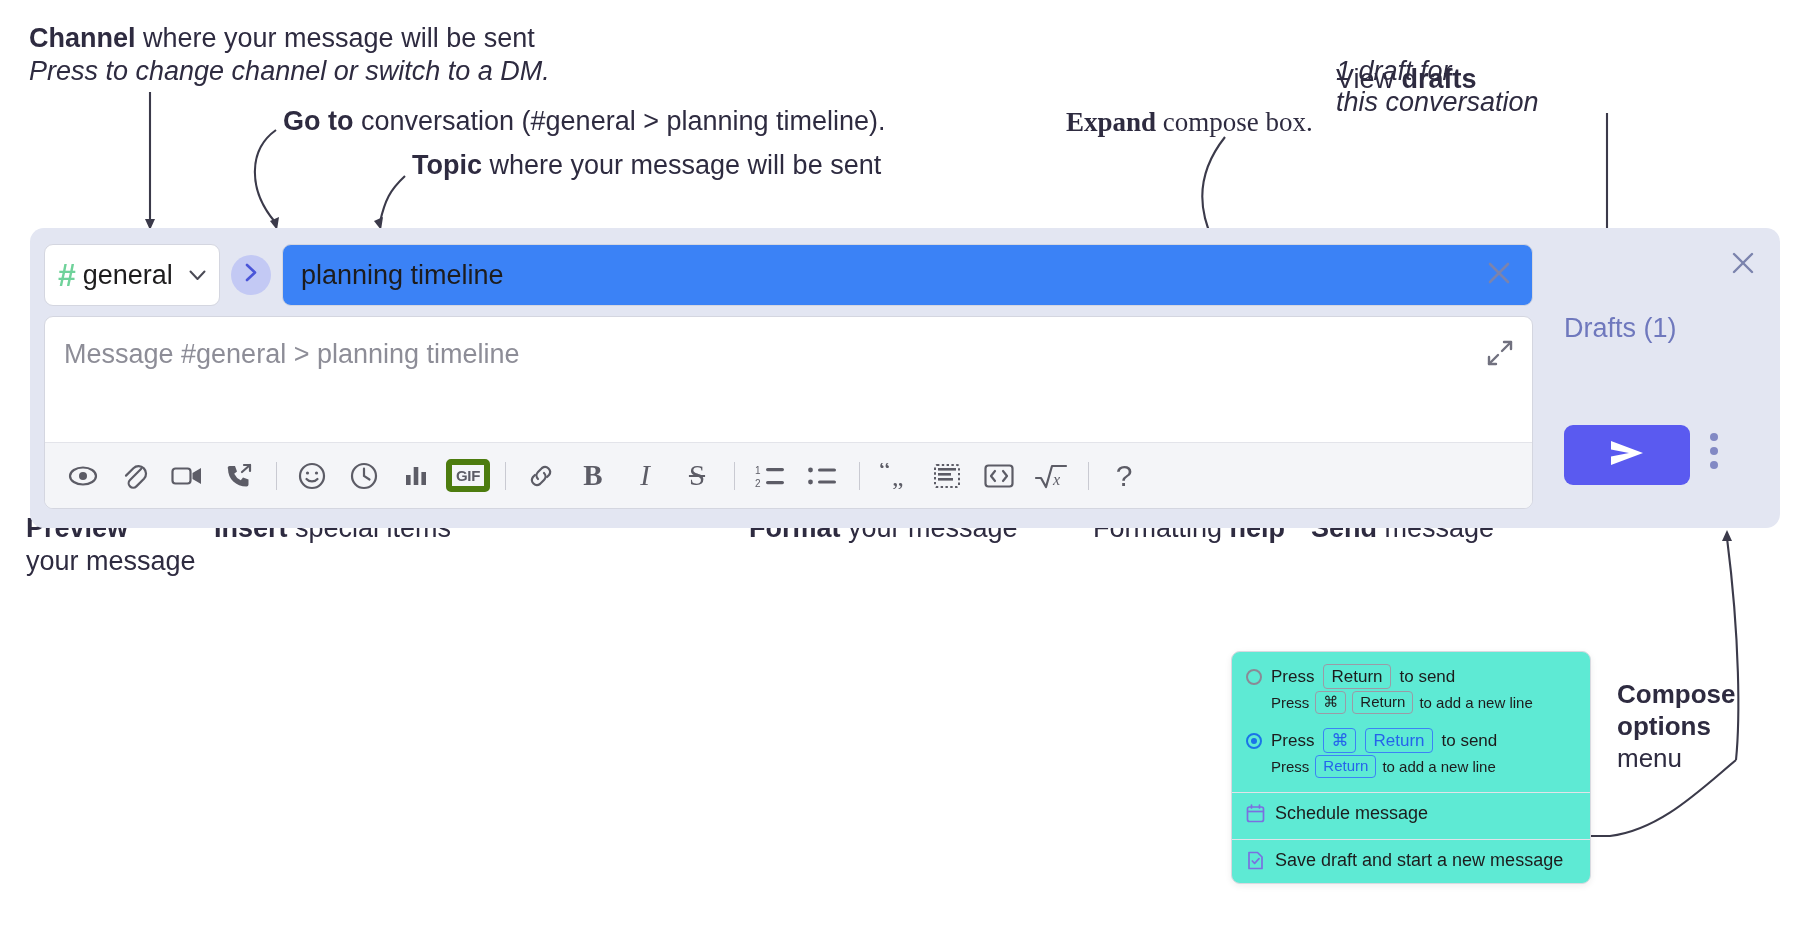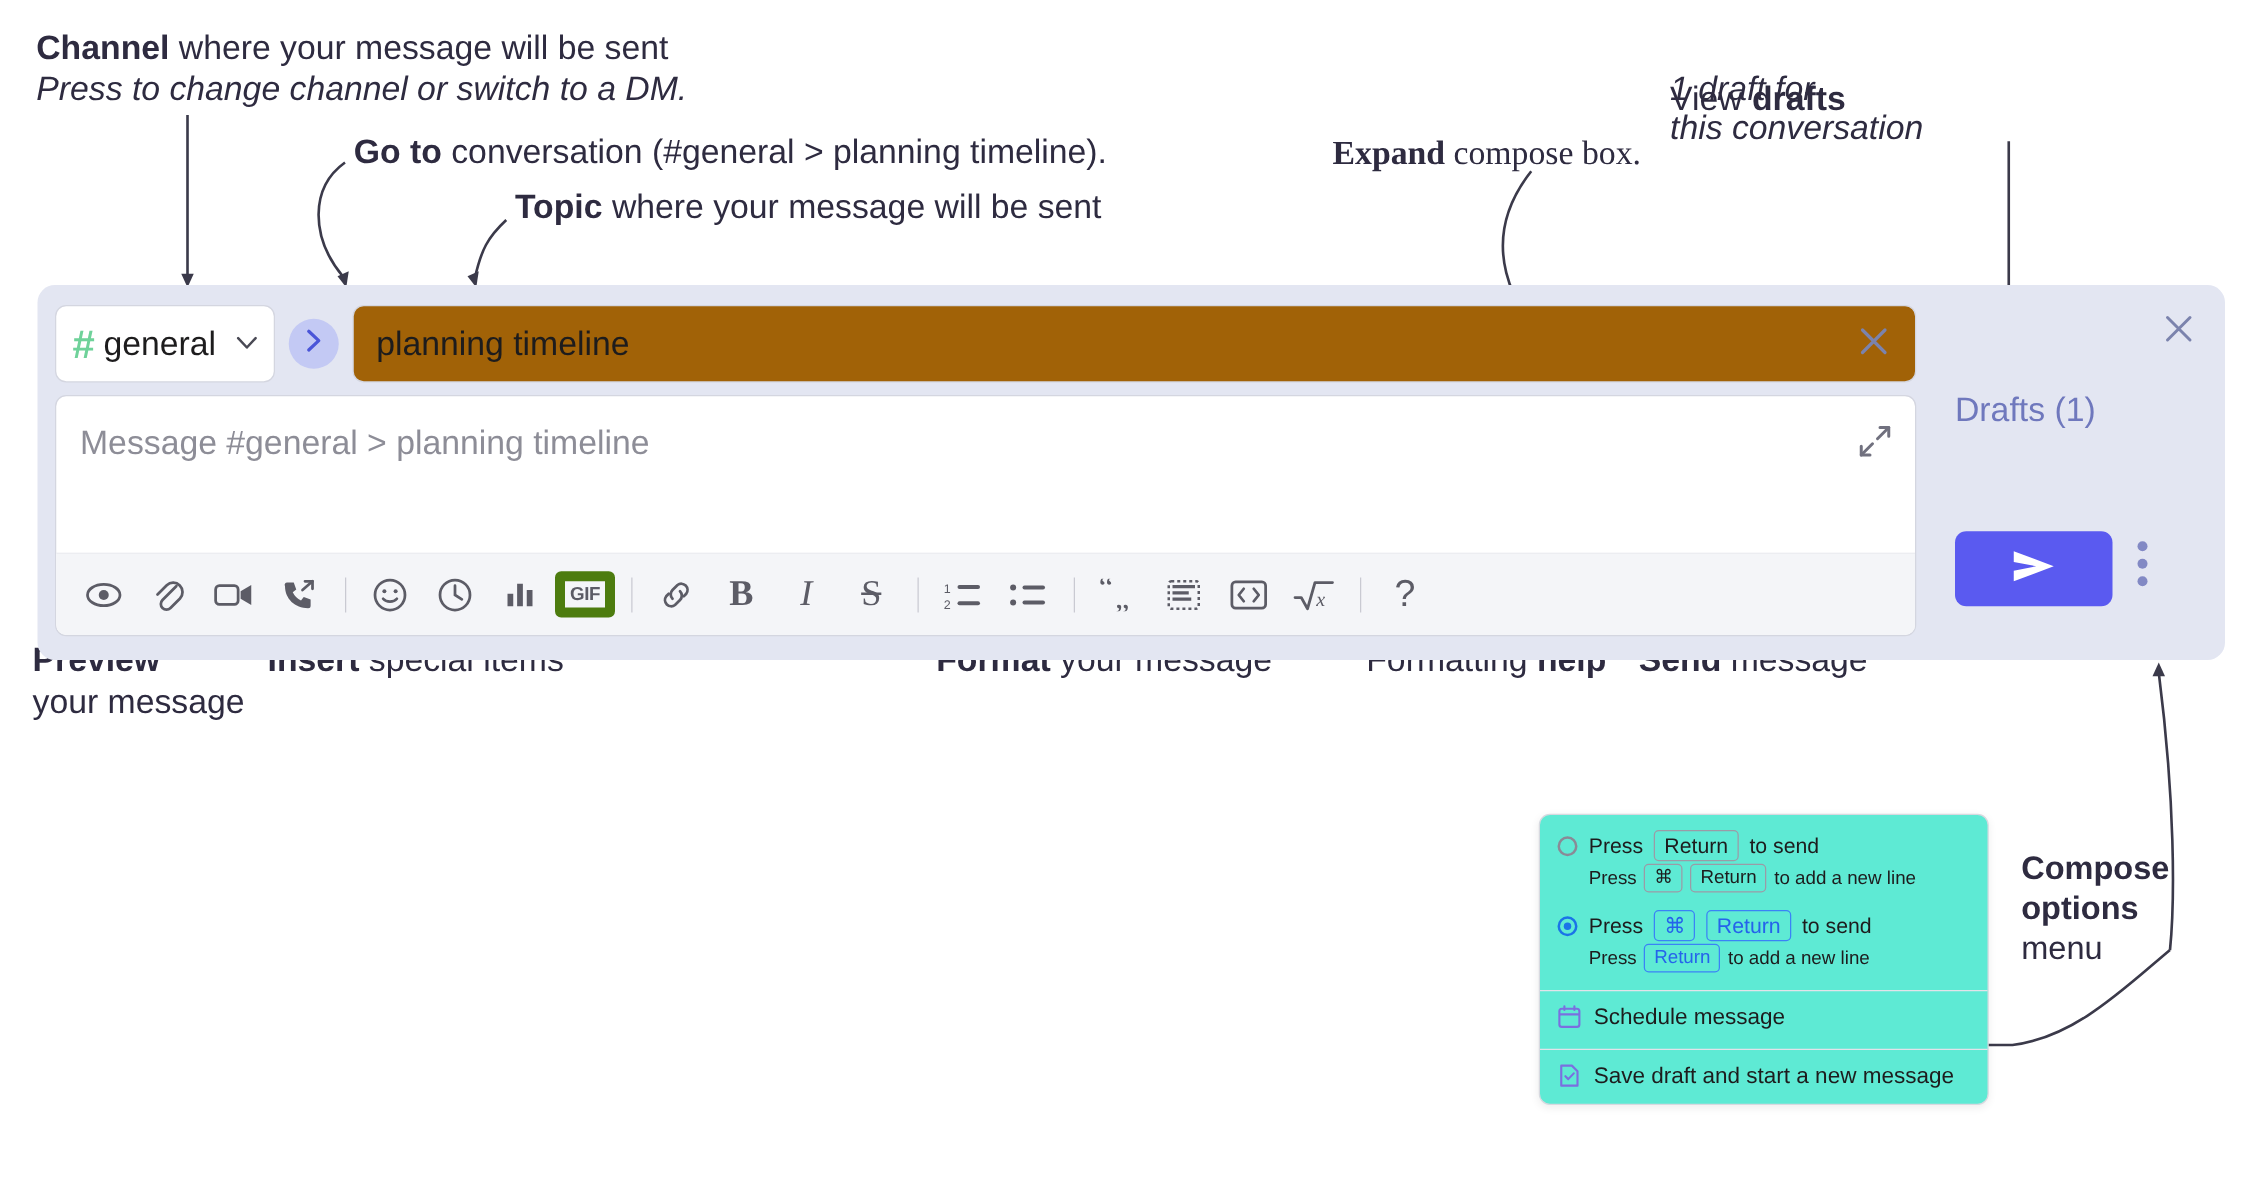--- a/index.html
+++ b/index.html
@@ -43,7 +43,7 @@
     margin:0 11px; color:#4a55d8; font-size:21px; font-weight:bold;
   }
   #topic-field {
-    flex:1; height:62px; background:#a16207; border:1px solid #d4d6e0; border-radius:9px;
+    flex:1; height:62px; background:#3b82f6; border:1px solid #d4d6e0; border-radius:9px;
     display:flex; align-items:center; padding:12px 18px;
   }
   #topic-value { font-size:27px; color:#1d1c1d; }

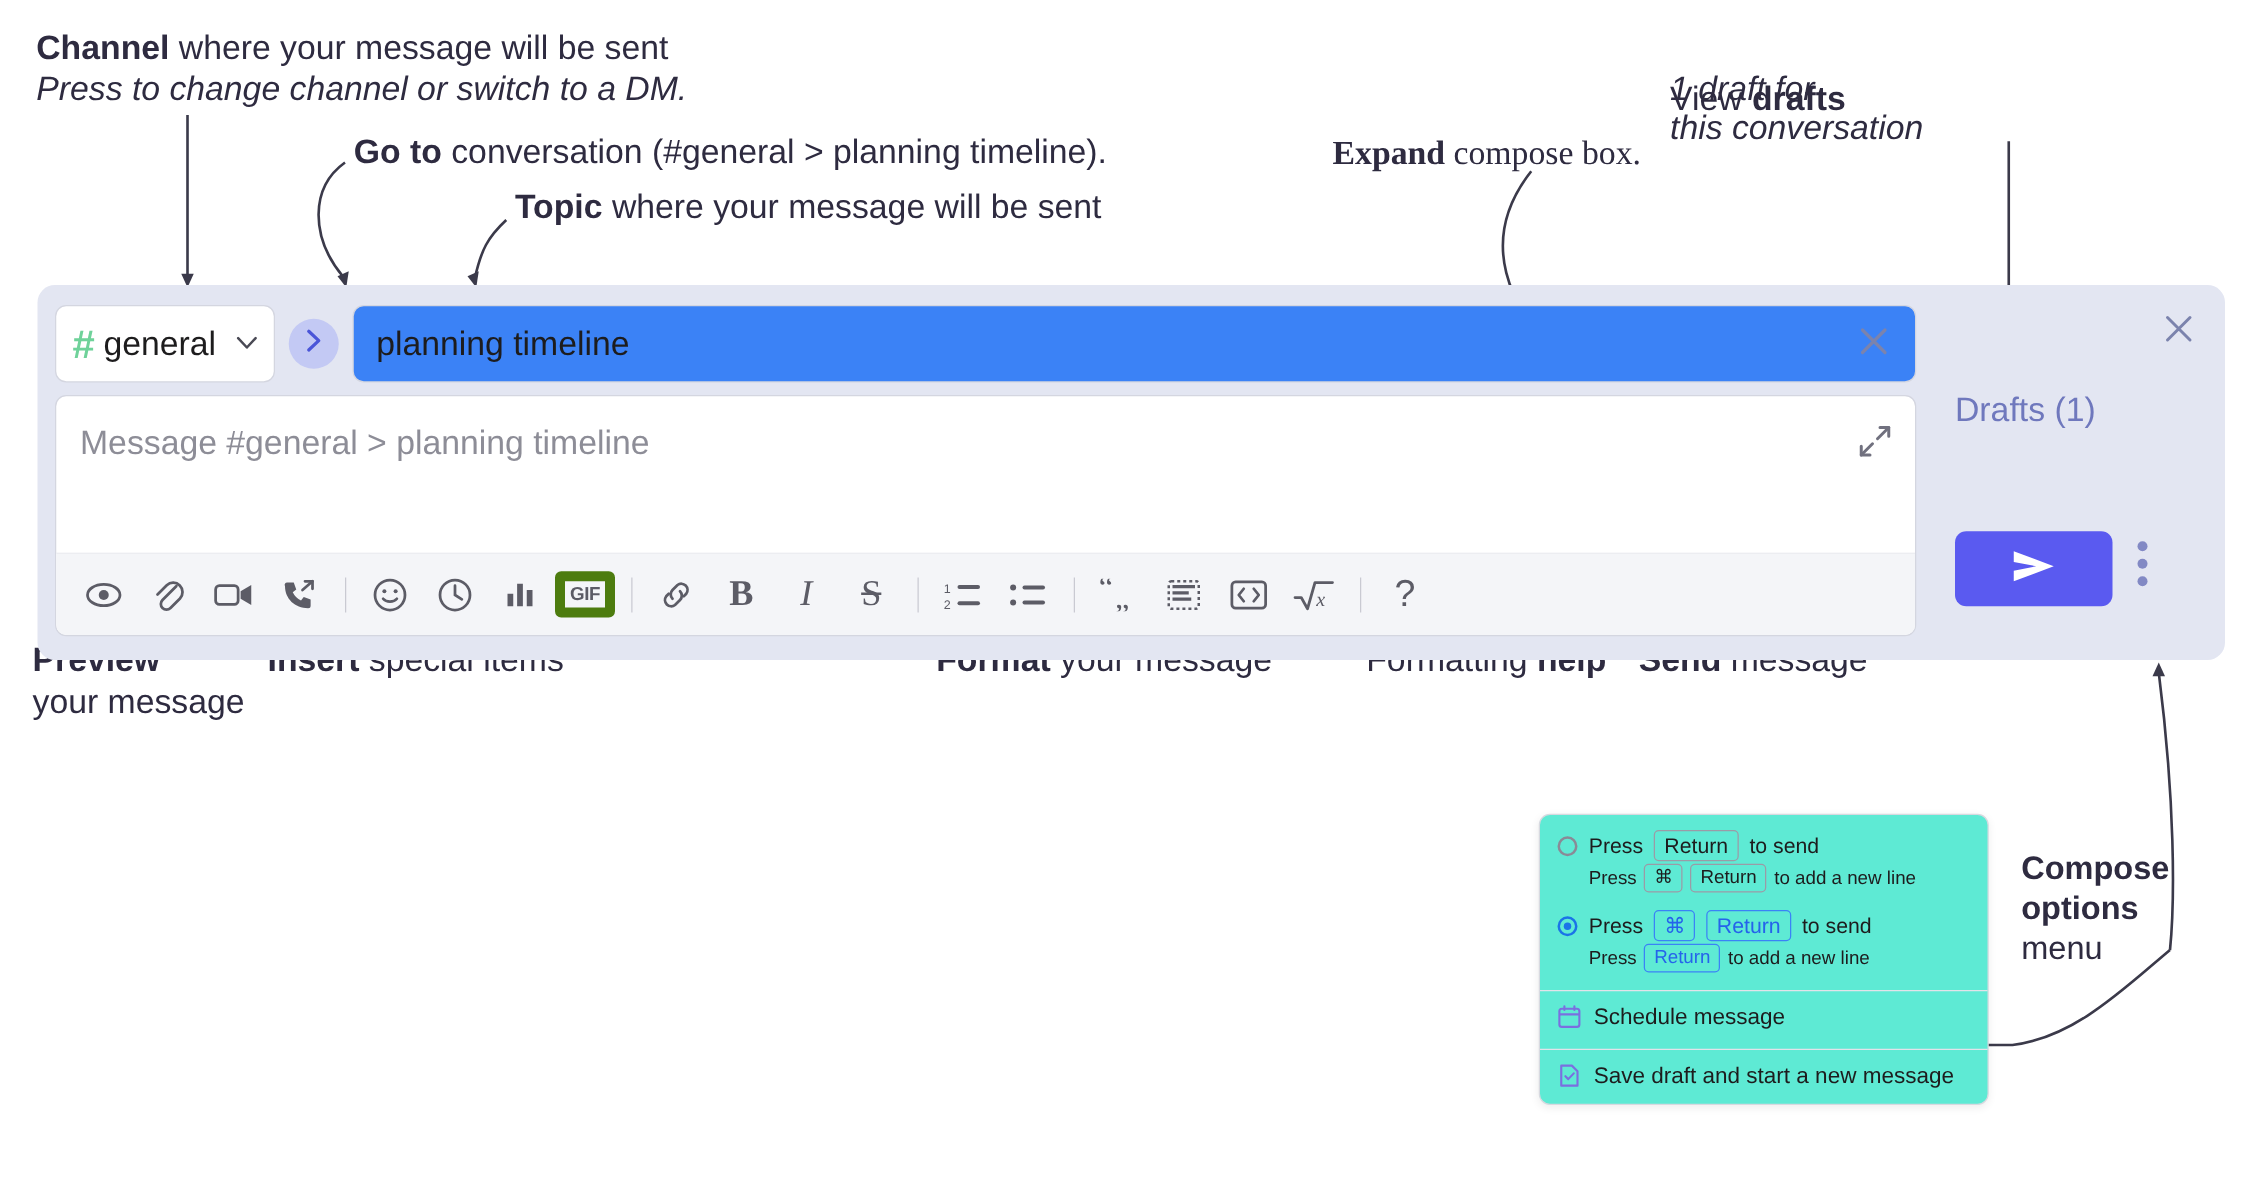--- a/index.html
+++ b/index.html
@@ -64,7 +64,7 @@
   .tbtn { width:44px; height:44px; display:flex; align-items:center; justify-content:center; color:#5c5c66; margin-right:8px; }
   .tbtn svg { display:block; }
   .tdiv { width:1px; height:28px; background:#c9cad2; margin:0 13px 0 7px; }
-  .gif { border:8px solid #4d7c0f; border-radius:5px; font-size:15px; font-weight:bold; padding:2px 4px; letter-spacing:-0.3px; }
+  .gif { border:6px solid #4d7c0f; border-radius:5px; font-size:15px; font-weight:bold; padding:2px 4px; letter-spacing:-0.3px; }
   .bold-g { font-family:"Liberation Serif", serif; font-size:29px; }
   .ital-g { font-family:"Liberation Serif", serif; font-size:29px; font-style:italic; }
   .strike-g { font-family:"Liberation Serif", serif; font-size:29px; text-decoration:line-through; }

